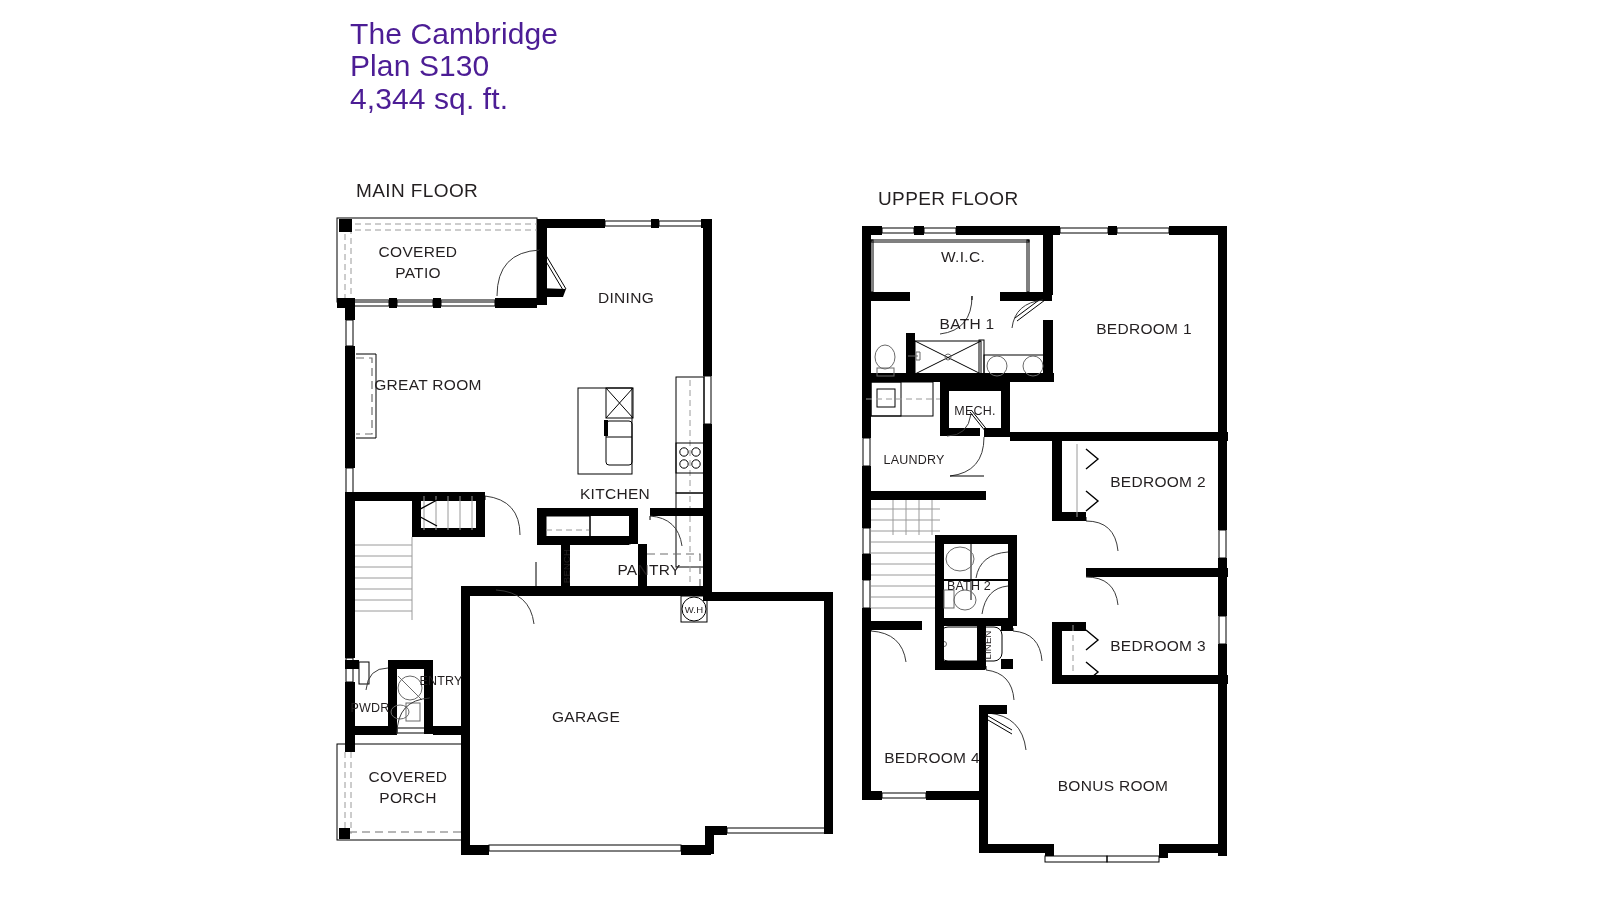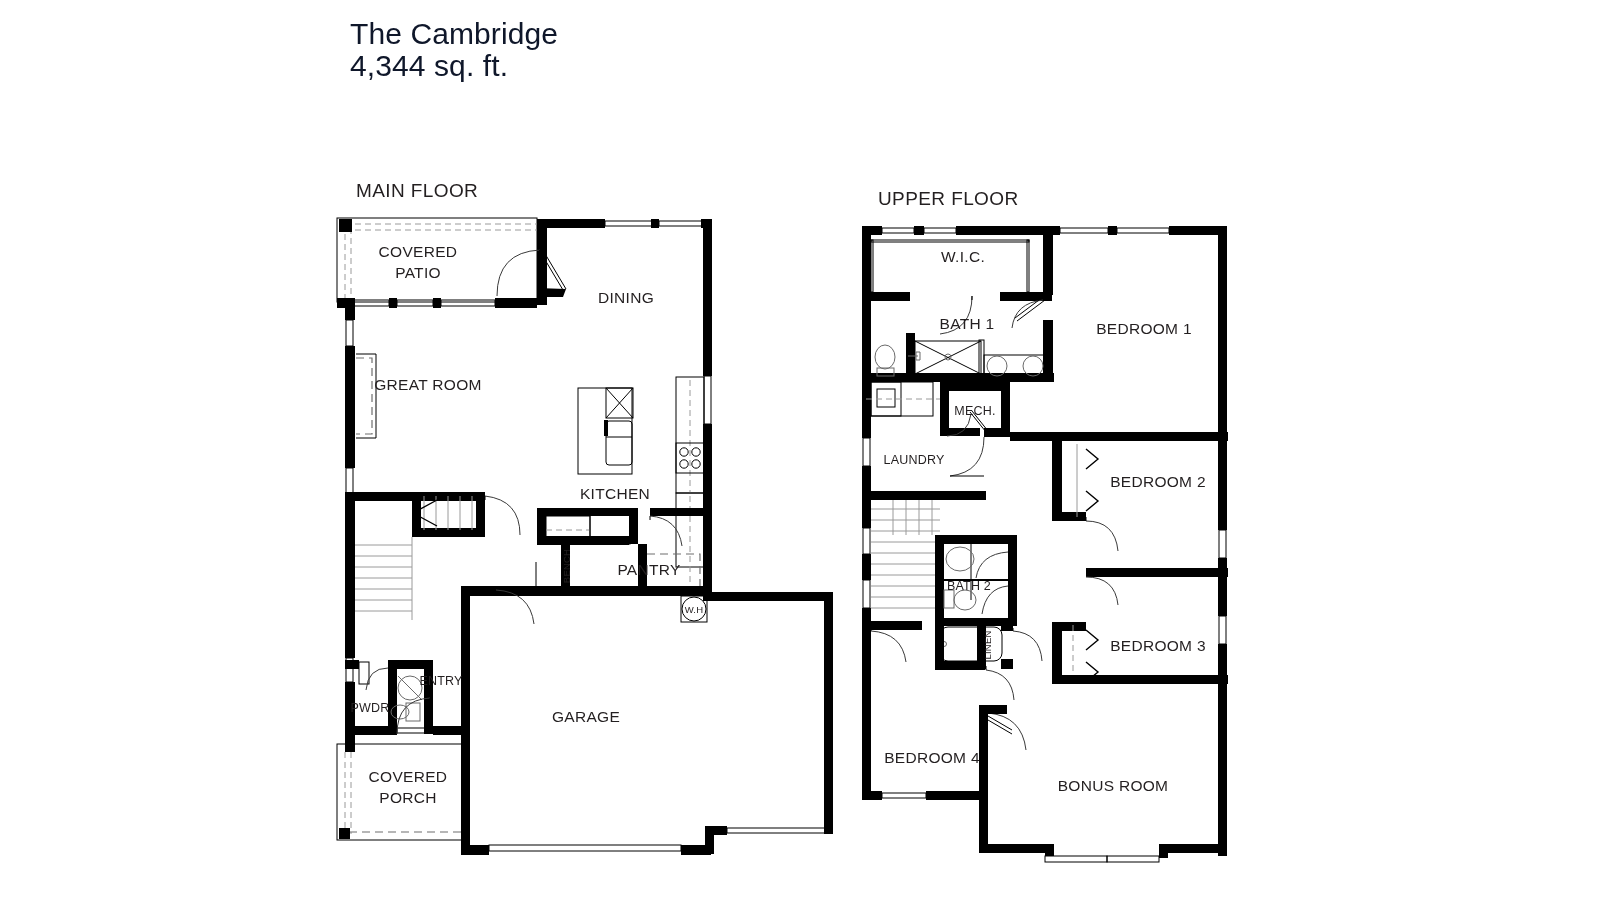--- a/index.html
+++ b/index.html
@@ -10,7 +10,7 @@
     color:#1a1a1a;
   }
   #titleblock{position:absolute;left:350px;top:18px;line-height:1.08;}
-  #titleblock div{font-size:30px;font-weight:400;letter-spacing:.1px;color:#0f172a;}
+  #titleblock div{font-size:30px;font-weight:400;letter-spacing:.1px;color:#4c1d95;}
   .floor-caption{position:absolute;font-size:19px;letter-spacing:.4px;color:#231f20;}
   #main-caption{left:356px;top:180px;text-align:center;}
   #upper-caption{left:878px;top:180px;margin-top:8px;}

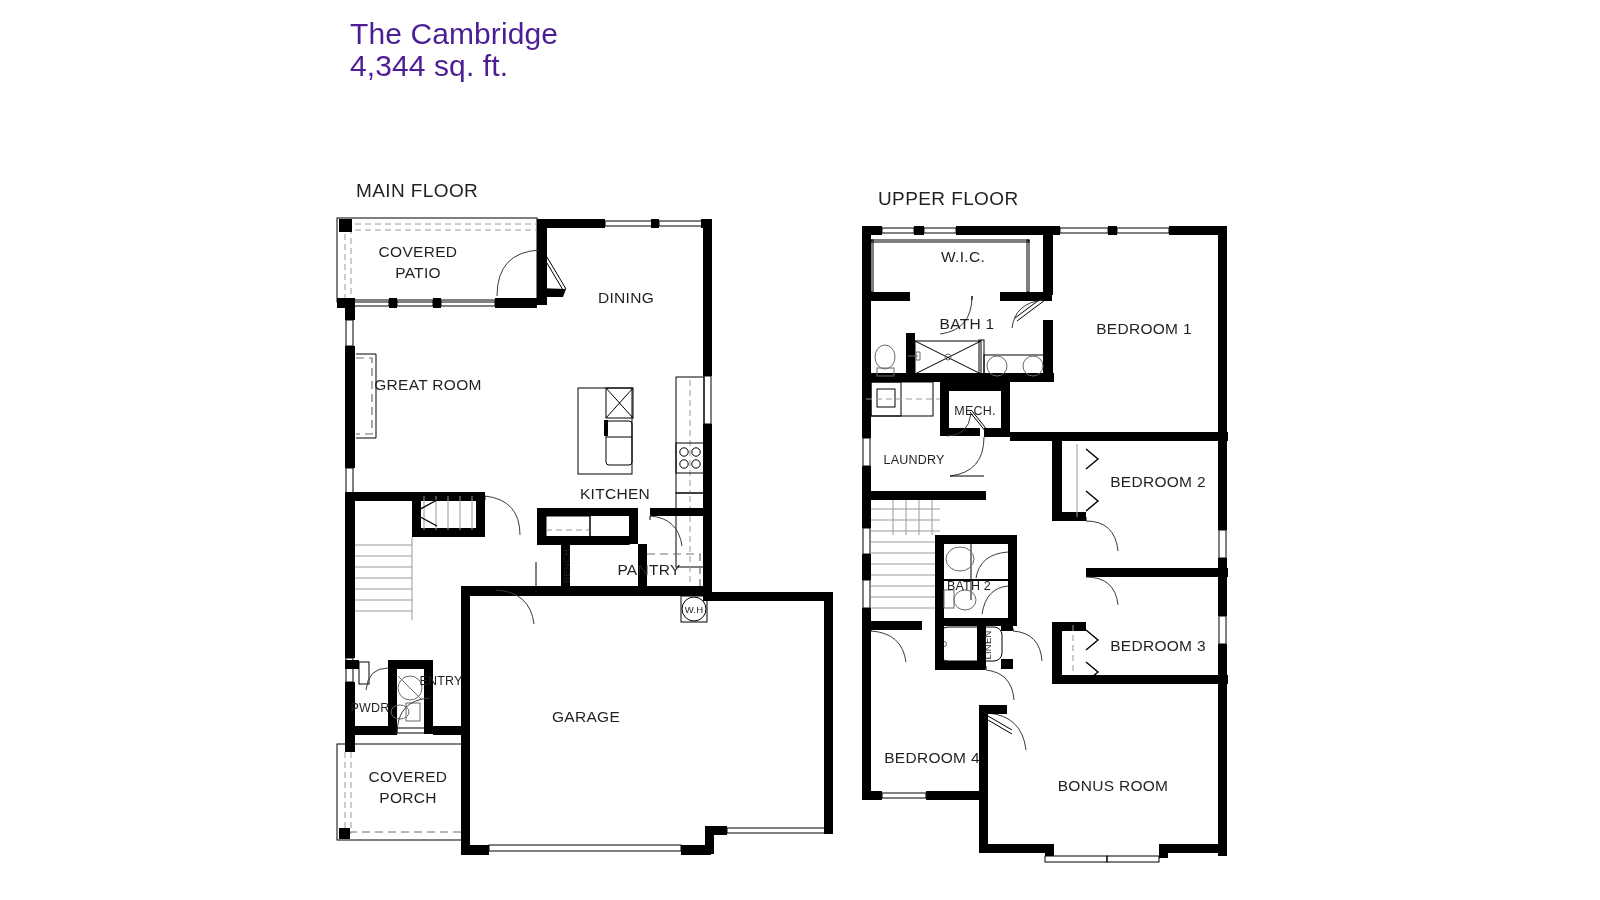--- a/index.html
+++ b/index.html
@@ -33,6 +33,7 @@
 
 <div id="titleblock">
   <div>The Cambridge</div>
+  <div>Plan S130</div>
   <div>4,344 sq. ft.</div>
 </div>
 

